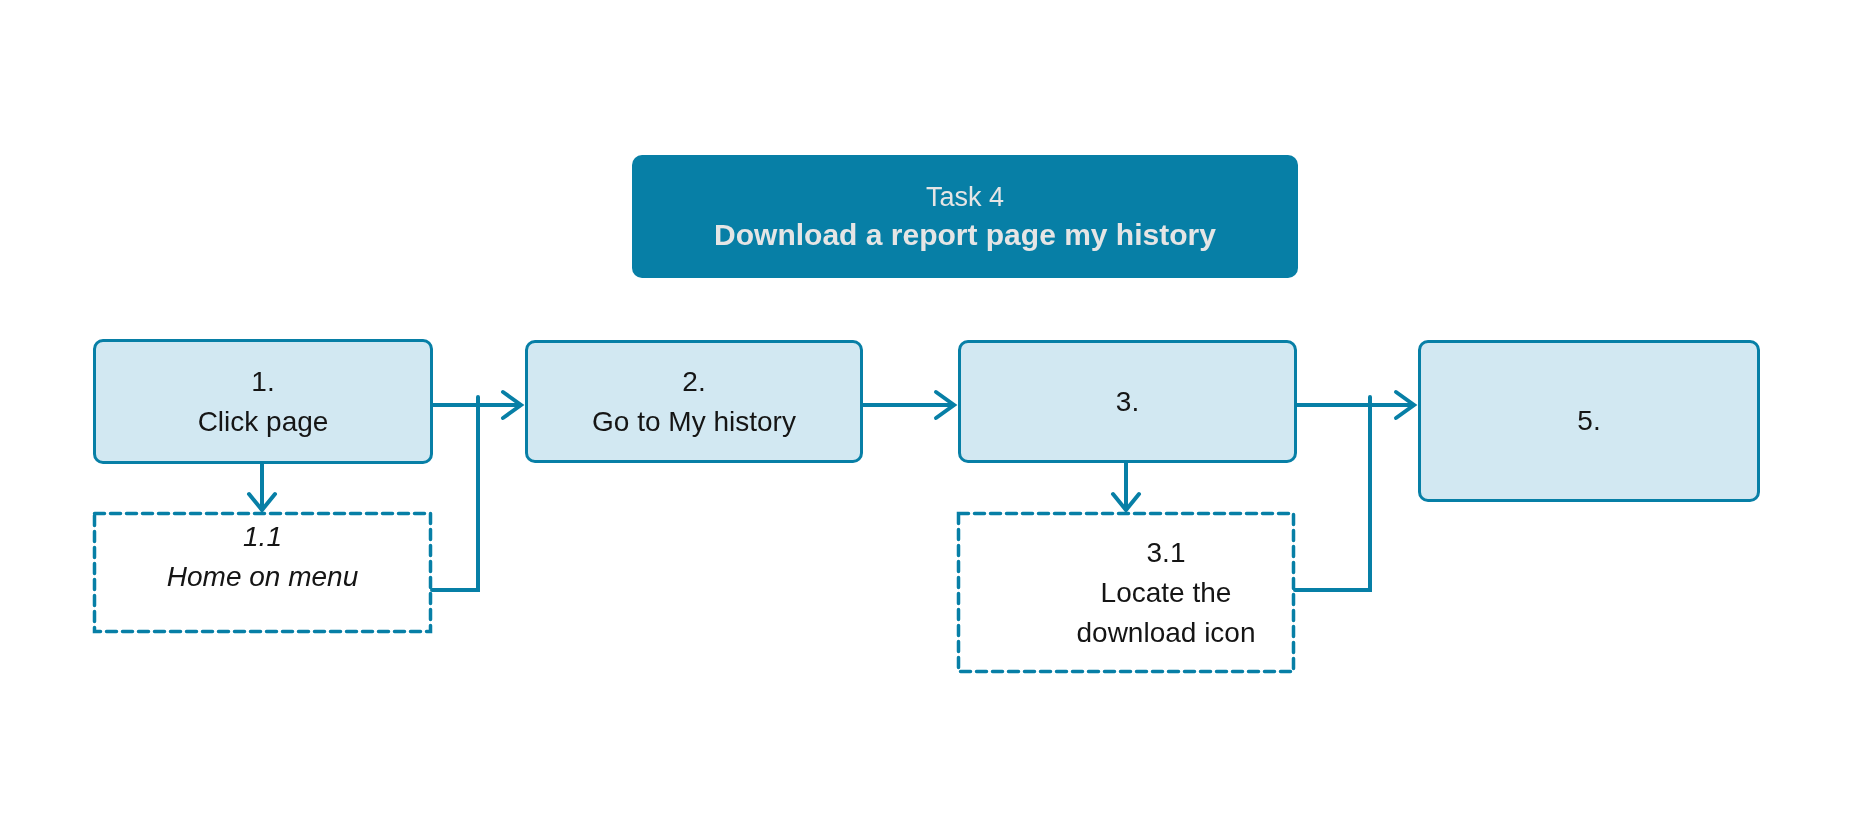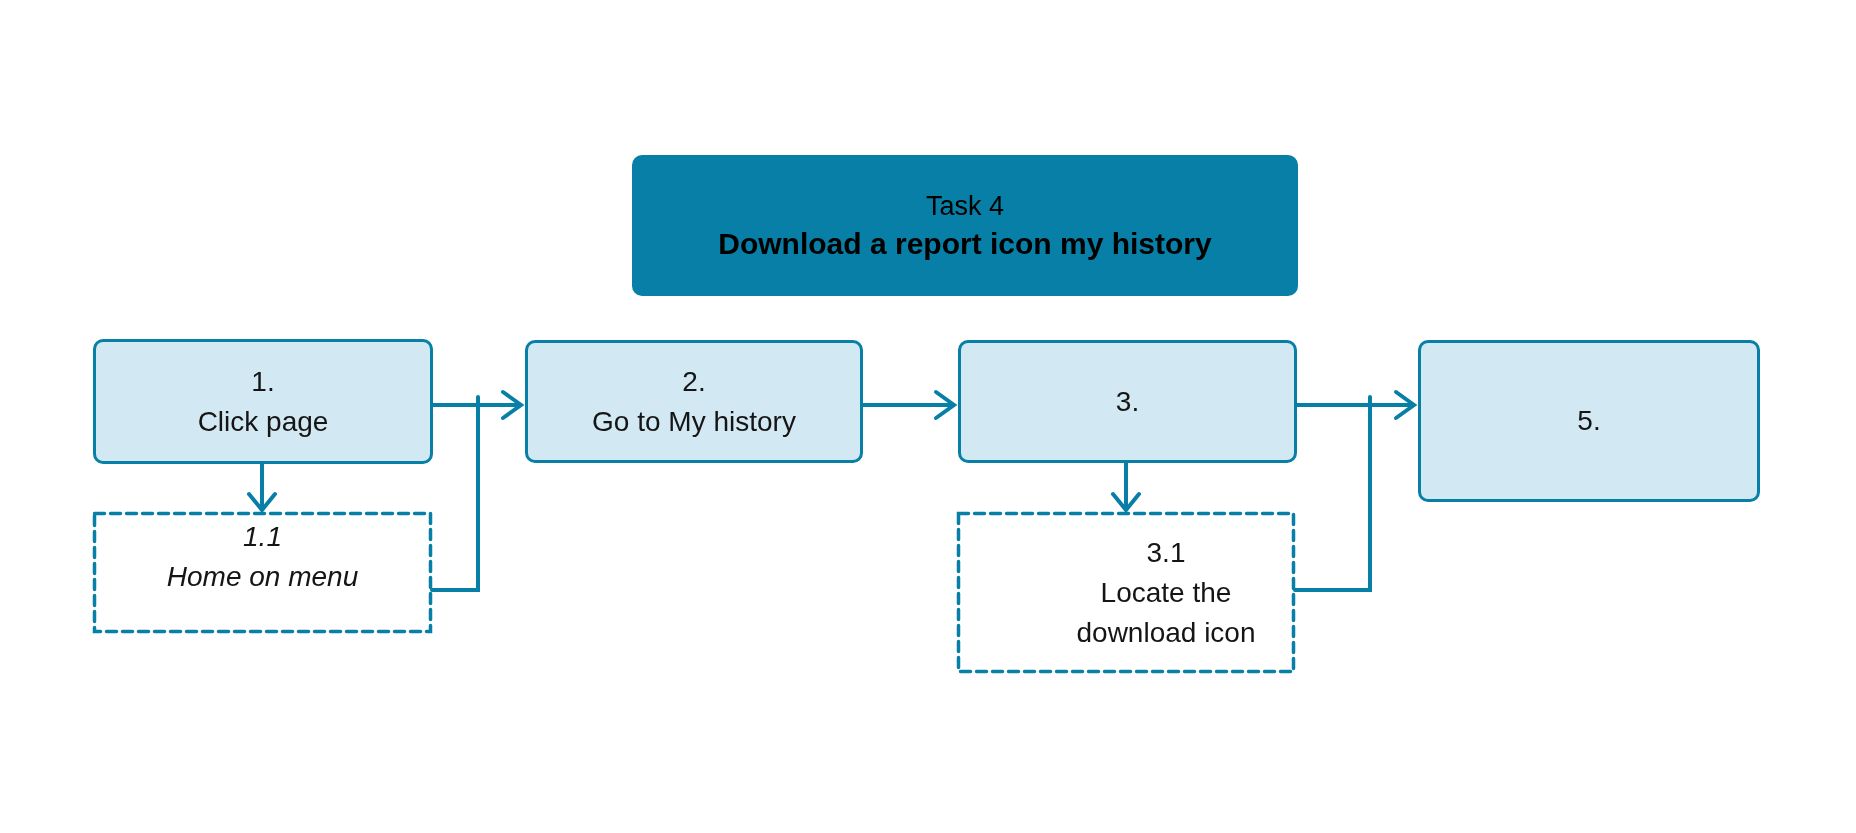--- a/index.html
+++ b/index.html
@@ -27,14 +27,14 @@
     left: 632px;
     top: 155px;
     width: 666px;
-    height: 141px;
+    height: 123px;
     background: #077fa6;
     border-radius: 10px;
     display: flex;
     flex-direction: column;
     align-items: center;
     justify-content: center;
-    color: #000000;
+    color: #e5e5e5;
     text-align: center;
   }
   .title-line1 {

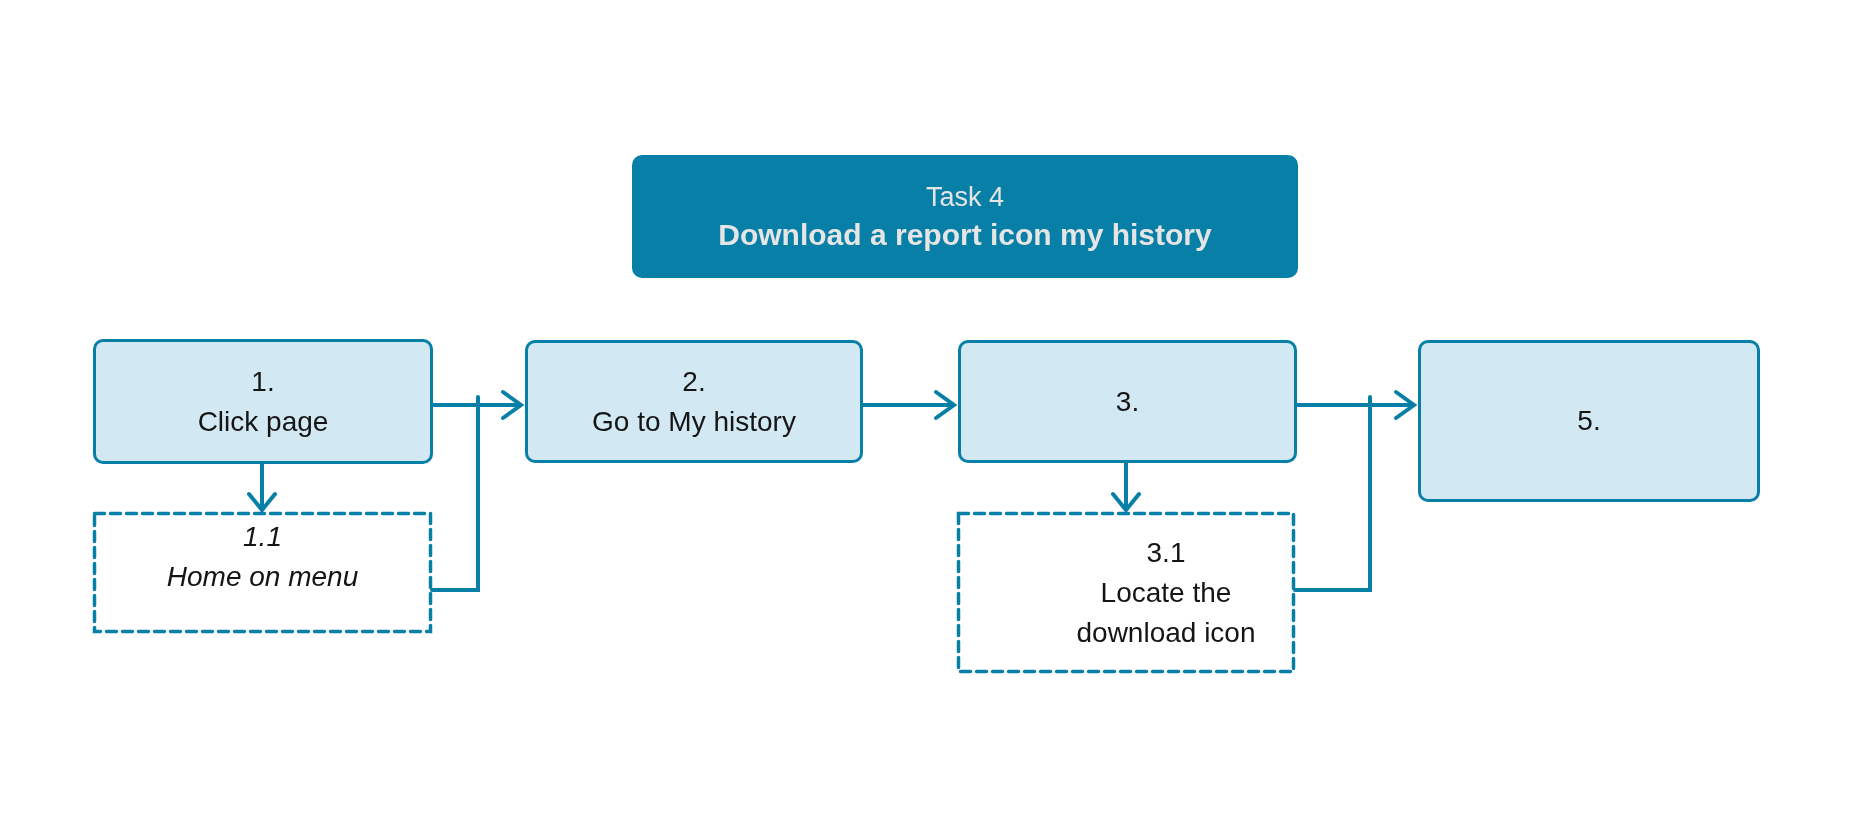--- a/index.html
+++ b/index.html
@@ -111,7 +111,7 @@
 
   <div class="title-box">
     <div class="title-line1">Task 4</div>
-    <div class="title-line2">Download a report icon my history</div>
+    <div class="title-line2">Download a report page my history</div>
   </div>
 
   <div id="b1" class="box solid">

